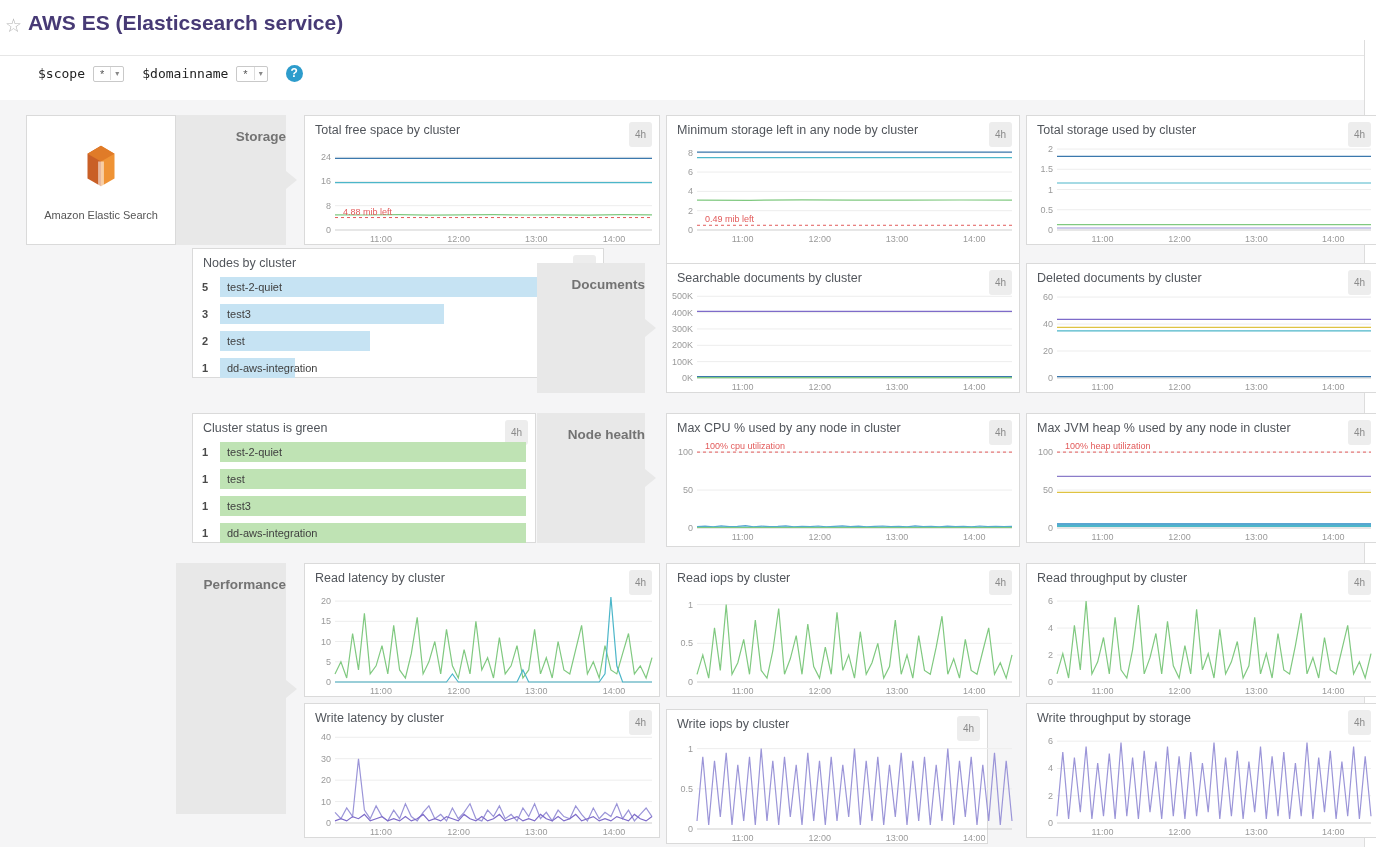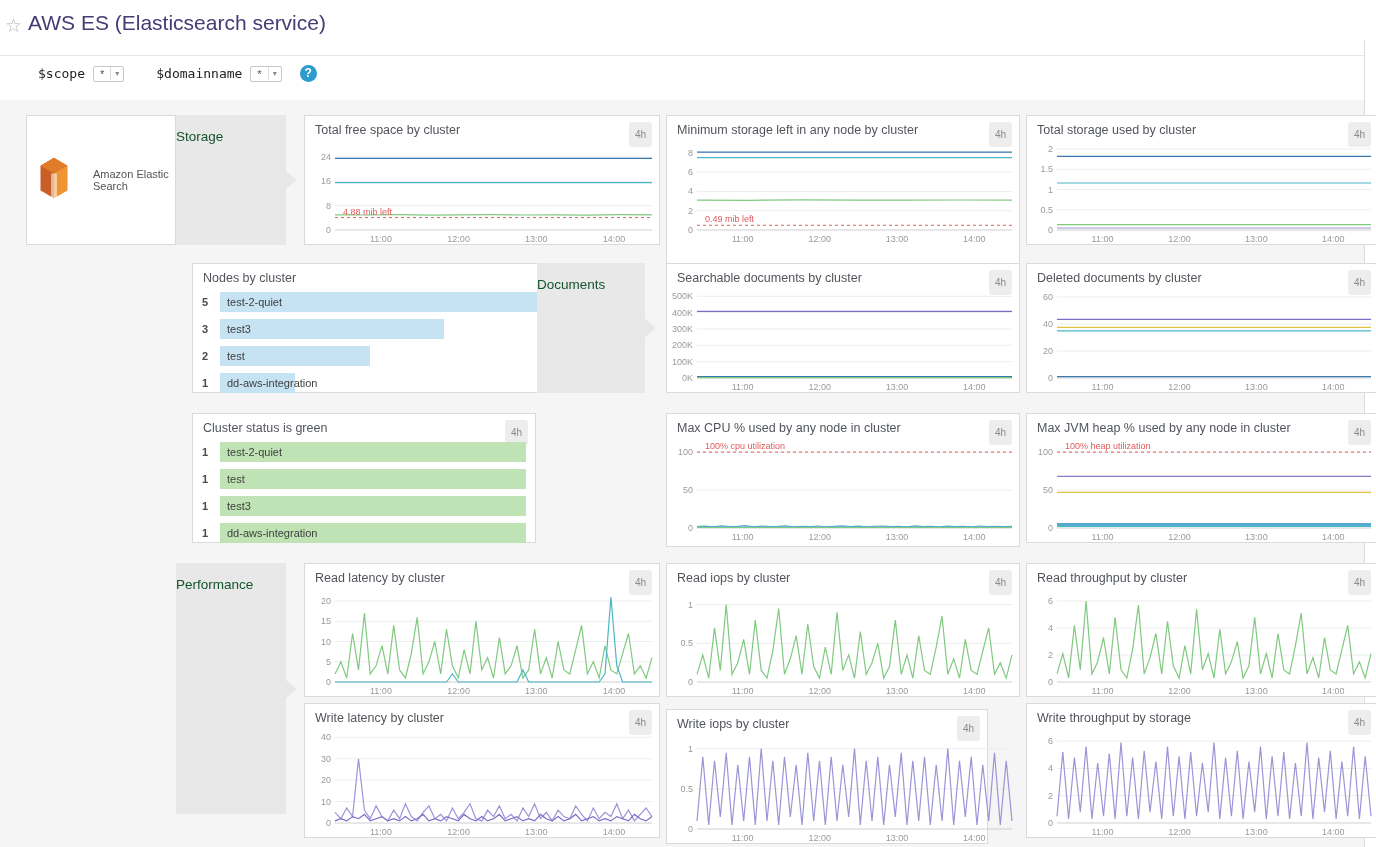--- a/index.html
+++ b/index.html
@@ -8,7 +8,7 @@
   .right-strip{position:absolute;top:40px;right:0;width:12px;height:807px;background:#fff;border-left:1px solid #ddd;box-sizing:border-box;}
   .header-divider{position:absolute;left:0;top:55px;width:1364px;border-top:1px solid #e6e6e6;}
   .star{position:absolute;left:5px;top:14px;font-size:19px;color:#b3b3b3;cursor:pointer;}
-  .dash-title{position:absolute;left:28px;top:11px;margin:0;font-size:21px;font-weight:400;color:#473a75;}
+  .dash-title{position:absolute;left:28px;top:11px;margin:0;font-size:21px;font-weight:700;color:#473a75;}
   .tvar-bar{position:absolute;left:38px;top:65px;display:flex;align-items:center;gap:8px;}
   .tvar-name{font-family:"DejaVu Sans Mono","Liberation Mono",monospace;font-size:13px;color:#222;}
   .tvar-name.second{margin-left:24px;}

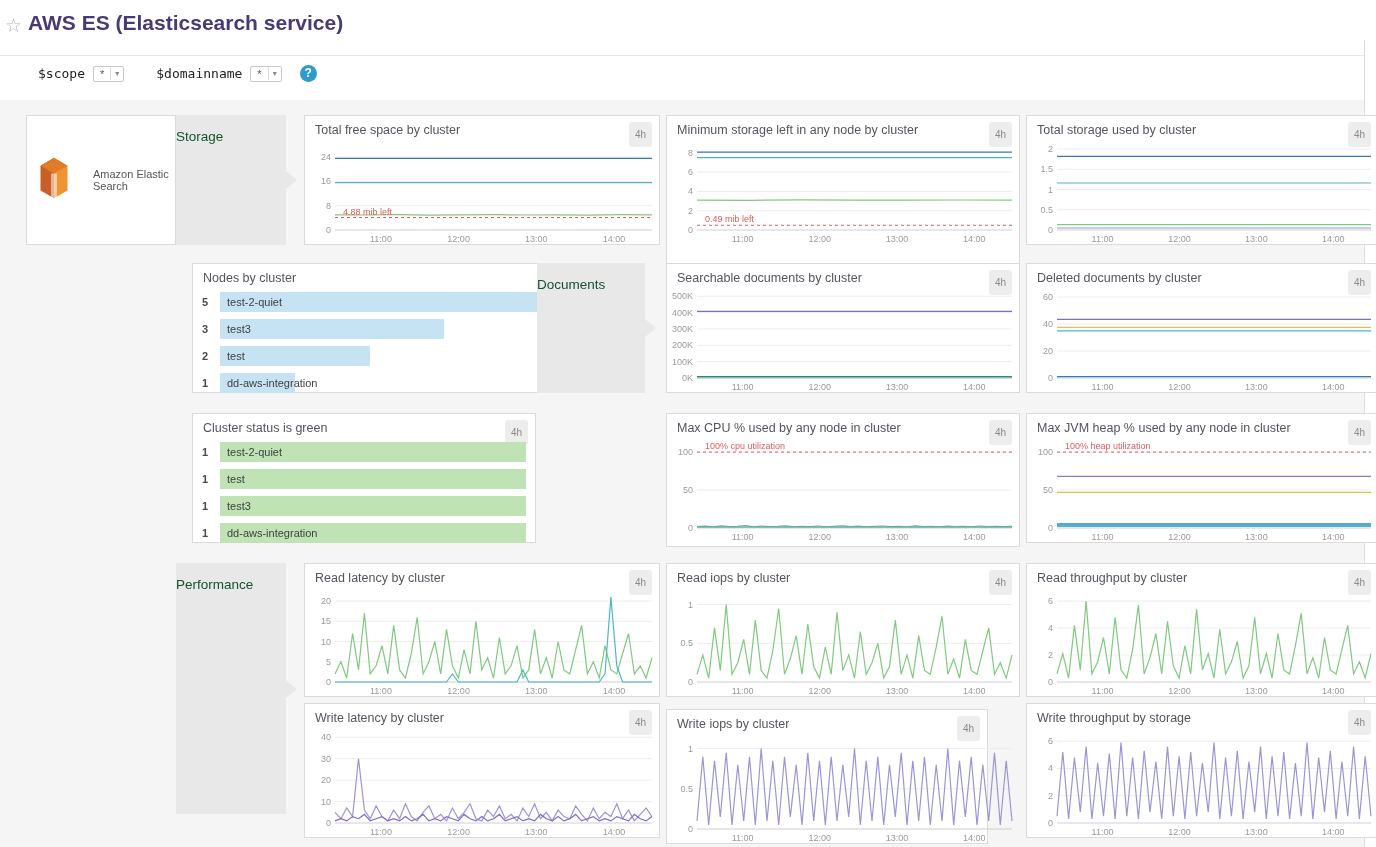--- a/index.html
+++ b/index.html
@@ -11,7 +11,7 @@
   .dash-title{position:absolute;left:28px;top:11px;margin:0;font-size:21px;font-weight:700;color:#473a75;}
   .tvar-bar{position:absolute;left:38px;top:65px;display:flex;align-items:center;gap:8px;}
   .tvar-name{font-family:"DejaVu Sans Mono","Liberation Mono",monospace;font-size:13px;color:#222;}
-  .tvar-name.second{margin-left:24px;}
+  .tvar-name.second{margin-left:10px;}
   .tvar-select{display:inline-flex;align-items:center;border:1px solid #c9c9c9;border-radius:2px;background:#fff;cursor:pointer;}
   .tvar-value{padding:1px 6px;font-size:11px;color:#555;}
   .tvar-caret{padding:2px 4px;border-left:1px solid #ddd;font-size:8px;color:#888;}

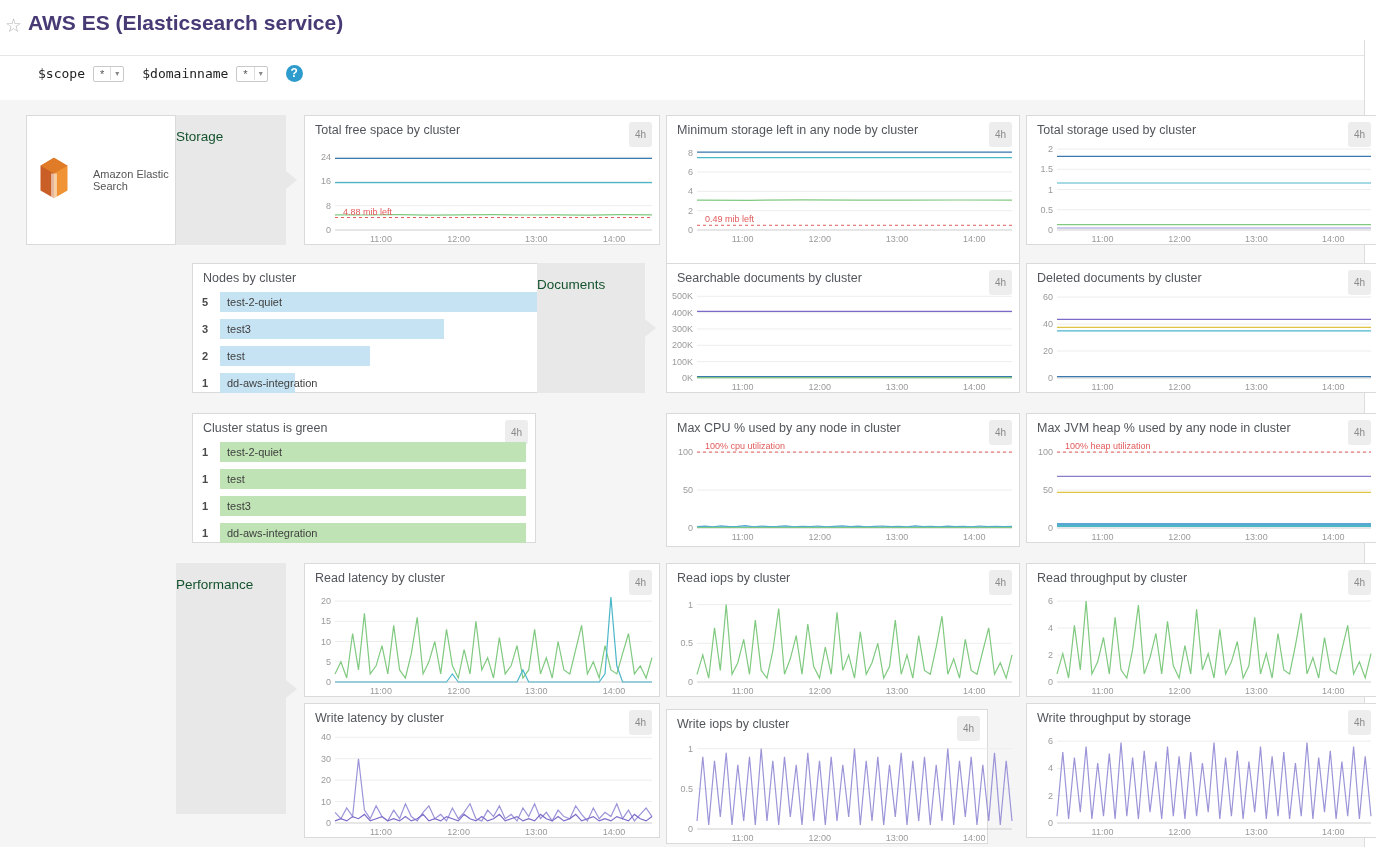--- a/index.html
+++ b/index.html
@@ -28,7 +28,7 @@
   .bar-track{position:relative;flex:1;height:20px;}
   .bar-fill{position:absolute;left:0;top:0;height:100%;}
   .bar-label{position:absolute;left:7px;top:50%;transform:translateY(-50%);font-size:11px;color:#3f3f3f;white-space:nowrap;}
-  .section-label{position:absolute;background:#e8e8e8;color:#14532d;font-size:13.5px;text-align:left;padding-top:14px;box-sizing:border-box;}
+  .section-label{position:absolute;background:#e8e8e8;color:#737373;font-size:13.5px;text-align:right;padding-top:14px;box-sizing:border-box;font-weight:bold;}
   .section-label::after{content:"";position:absolute;right:-11px;top:50%;margin-top:-9px;border-left:11px solid #e8e8e8;border-top:9px solid transparent;border-bottom:9px solid transparent;}
   .logo-card{display:flex;flex-direction:row;align-items:center;justify-content:center;gap:12px;}
   .logo-label{font-size:11px;color:#555;}

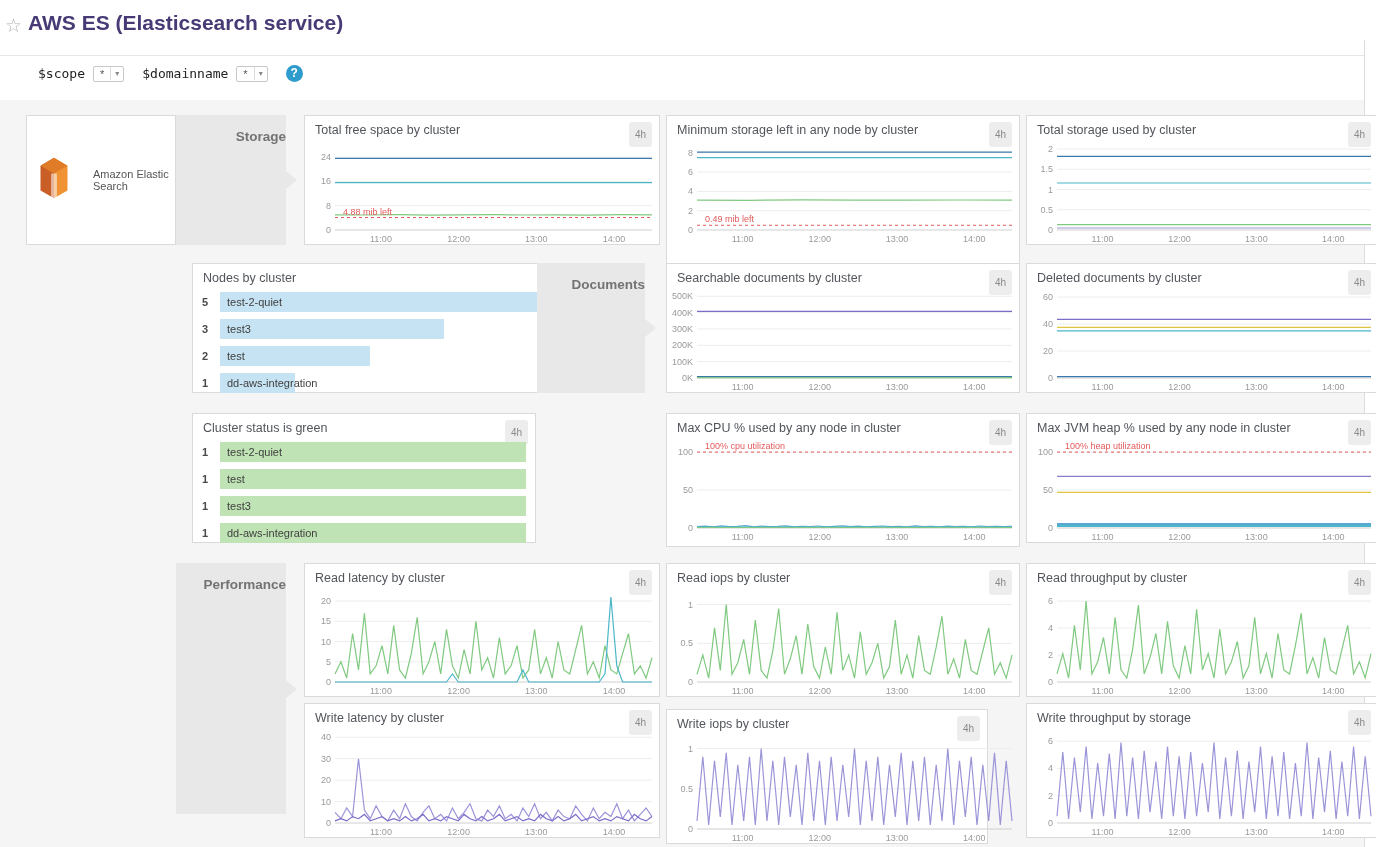--- a/index.html
+++ b/index.html
@@ -30,7 +30,7 @@
   .bar-label{position:absolute;left:7px;top:50%;transform:translateY(-50%);font-size:11px;color:#3f3f3f;white-space:nowrap;}
   .section-label{position:absolute;background:#e8e8e8;color:#737373;font-size:13.5px;text-align:right;padding-top:14px;box-sizing:border-box;font-weight:bold;}
   .section-label::after{content:"";position:absolute;right:-11px;top:50%;margin-top:-9px;border-left:11px solid #e8e8e8;border-top:9px solid transparent;border-bottom:9px solid transparent;}
-  .logo-card{display:flex;flex-direction:row;align-items:center;justify-content:center;gap:12px;}
+  .logo-card{display:flex;flex-direction:column;align-items:center;justify-content:center;gap:12px;}
   .logo-label{font-size:11px;color:#555;}
 </style>
 </head>

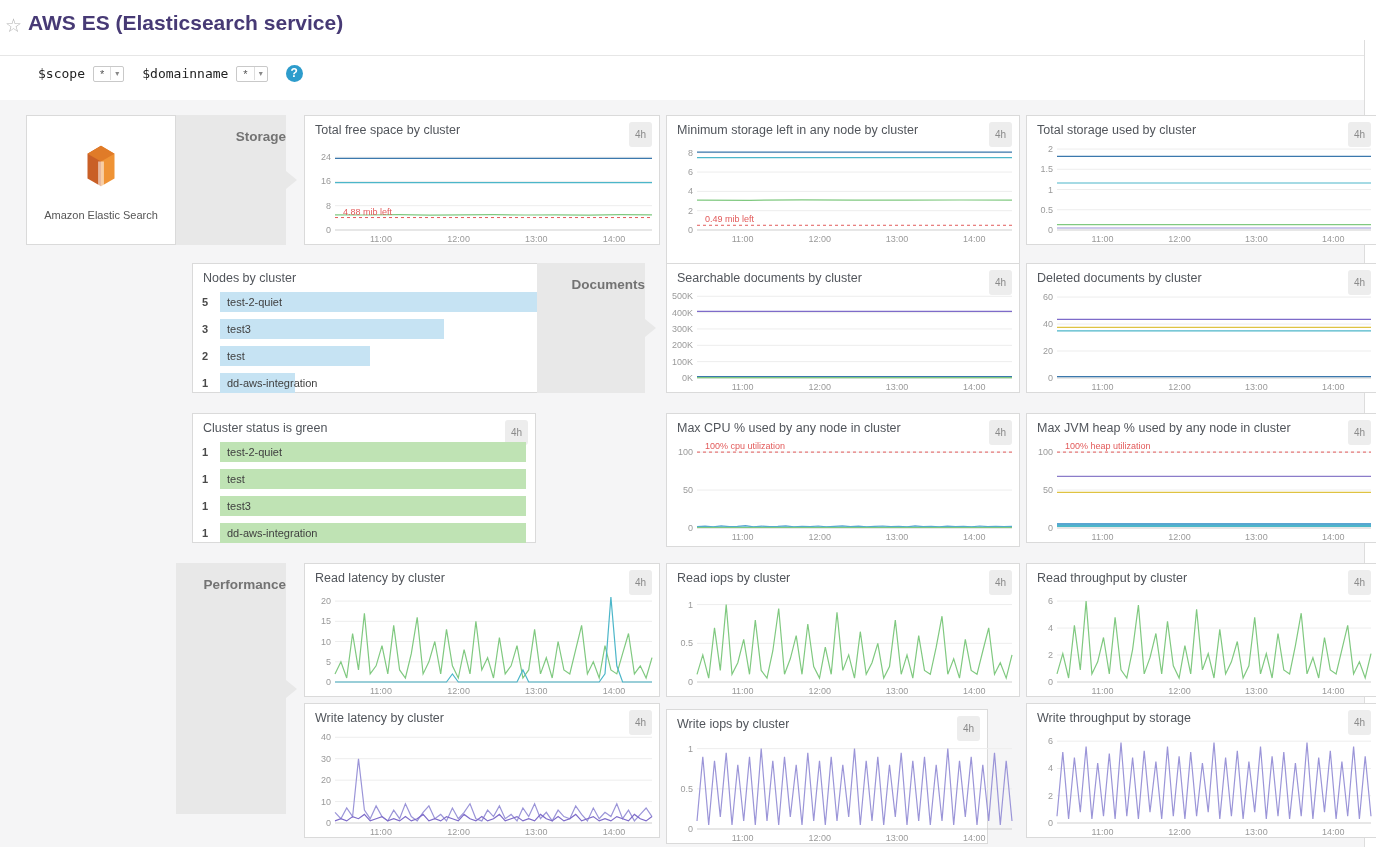--- a/index.html
+++ b/index.html
@@ -153,7 +153,7 @@
       </div>
   </div>
 
-  <div class="card" style="left:176px;top:263px;width:412px;height:130px">
+  <div class="card" style="left:176px;top:248px;width:412px;height:130px">
     <div class="chart-title">Nodes by cluster</div>
     <div class="tf">4h</div>
     <div class="plot bars">

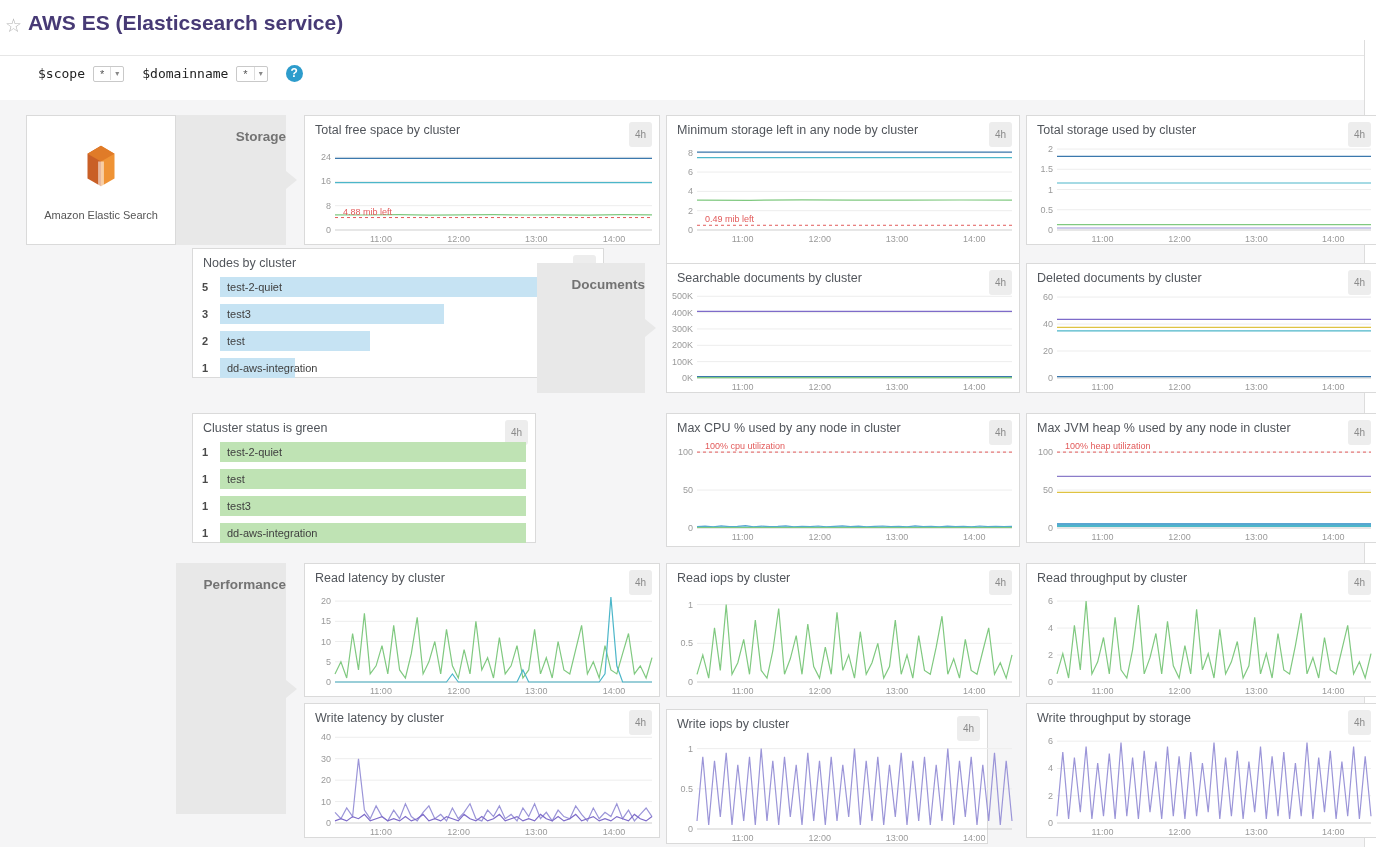--- a/index.html
+++ b/index.html
@@ -276,6 +276,9 @@
         </div>
       </div>
   </div>
+  <div class="section-label" style="left:537px;top:413px;width:108px;height:130px">
+    <span>Node health</span>
+  </div>
   <div class="card" style="left:650px;top:413px;width:354px;height:134px">
     <div class="chart-title">Max CPU % used by any node in cluster</div>
     <div class="tf">4h</div>

